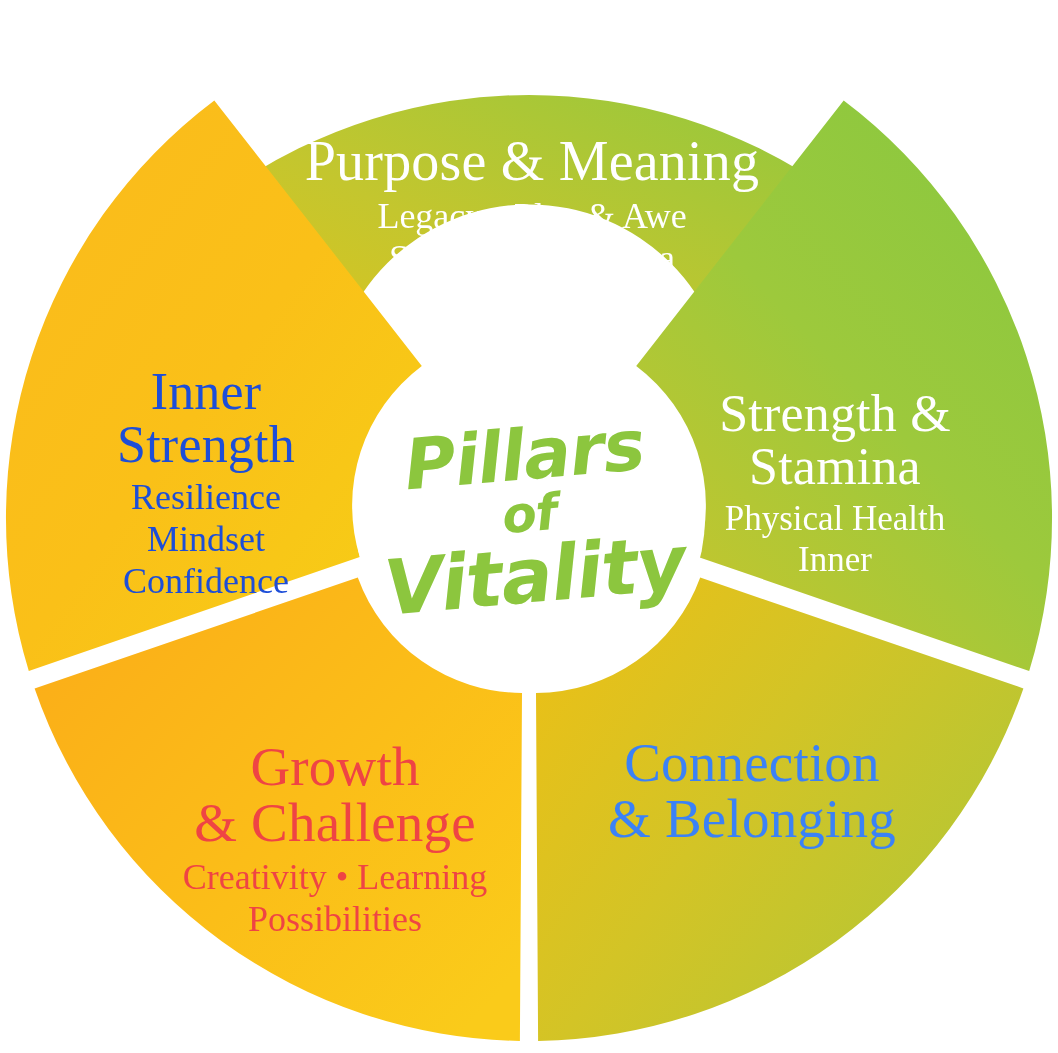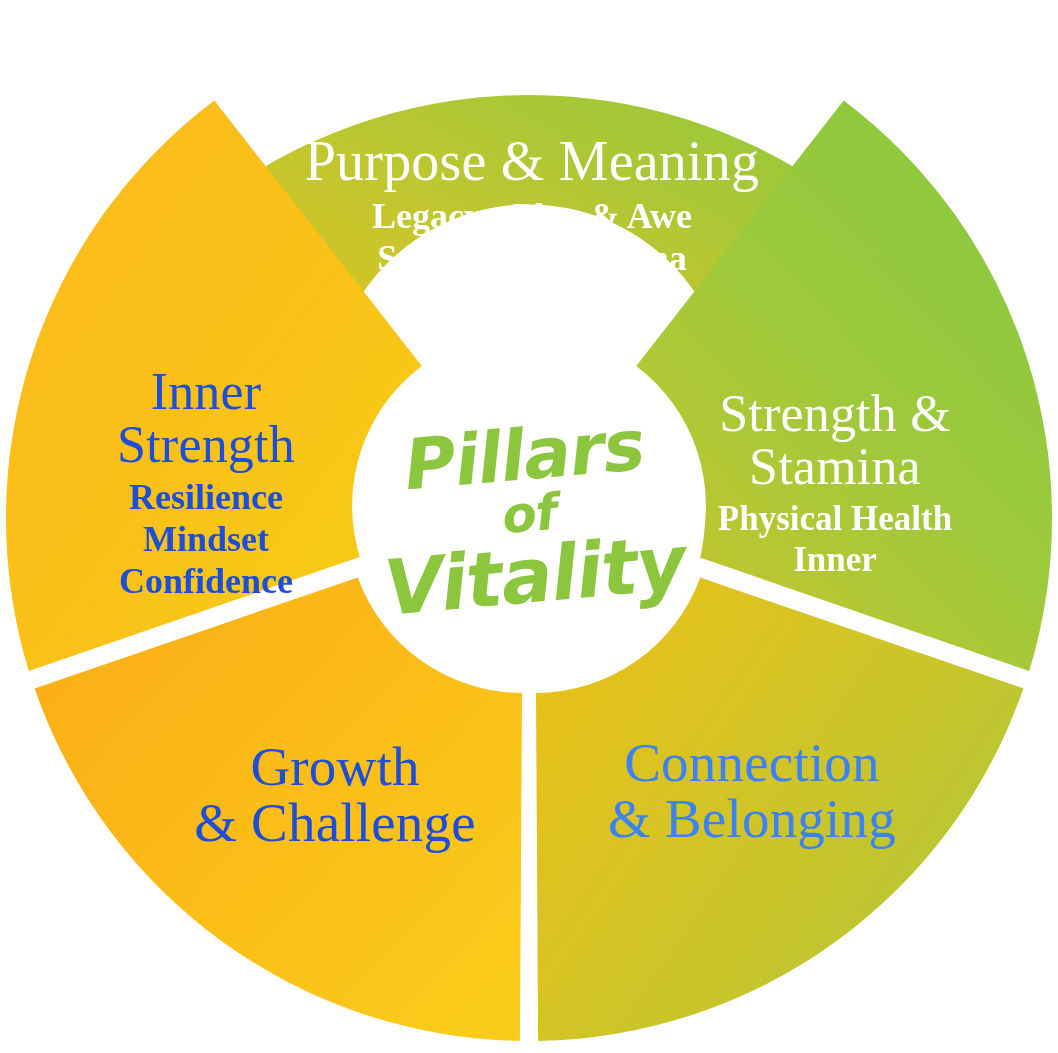--- a/index.html
+++ b/index.html
@@ -46,7 +46,7 @@
     display: block;
     font-size: 35px;
     line-height: 1.16;
-    font-weight: 700;
+    font-weight: 400;
     white-space: pre-line;
     text-align: center;
   }

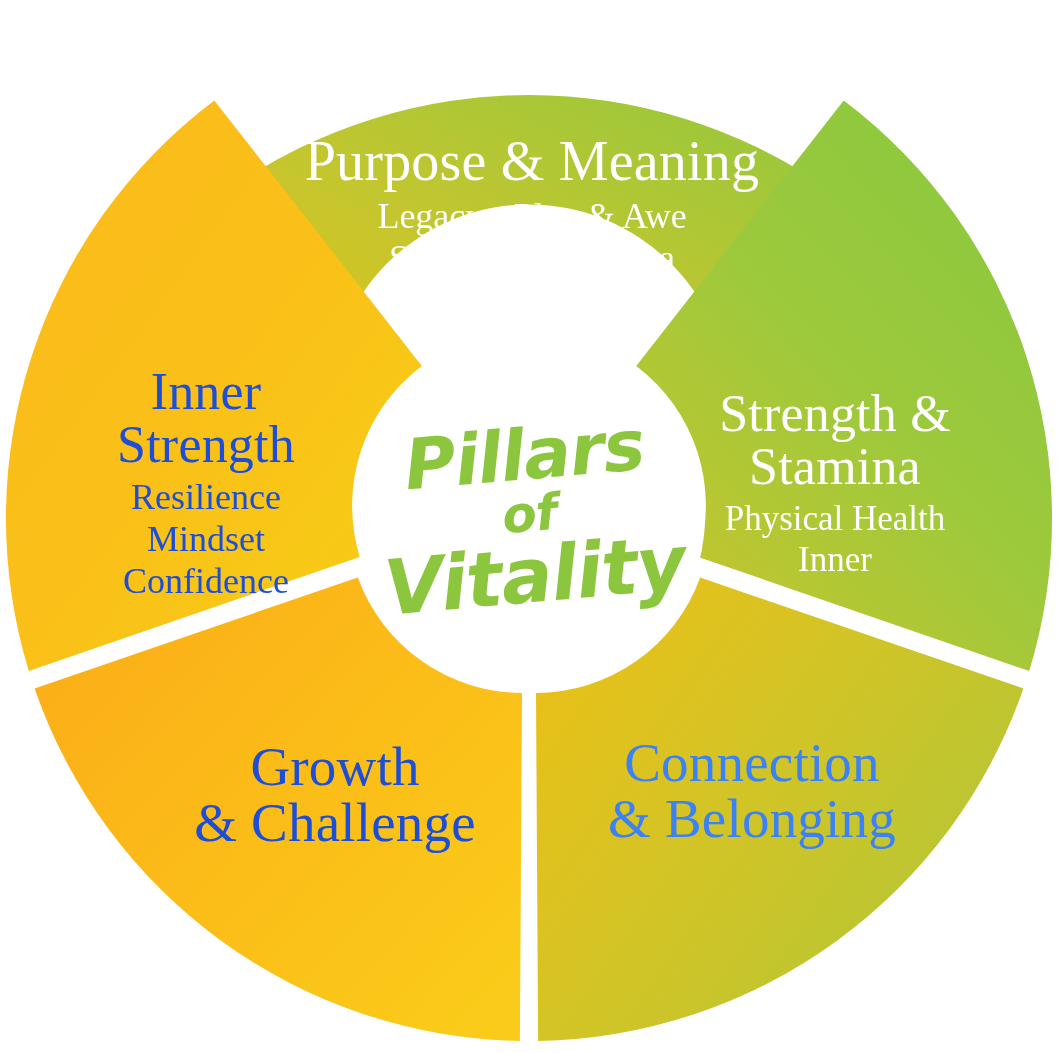--- a/index.html
+++ b/index.html
@@ -183,7 +183,7 @@
 &amp; Belonging</span>
   </div>
 
-  <div class="seg-label" id="label-growth" style="color: #1d4ed8;">
+  <div class="seg-label" id="label-growth" style="color: #ef4444;">
     <span class="seg-title">Growth
 &amp; Challenge</span>
   </div>

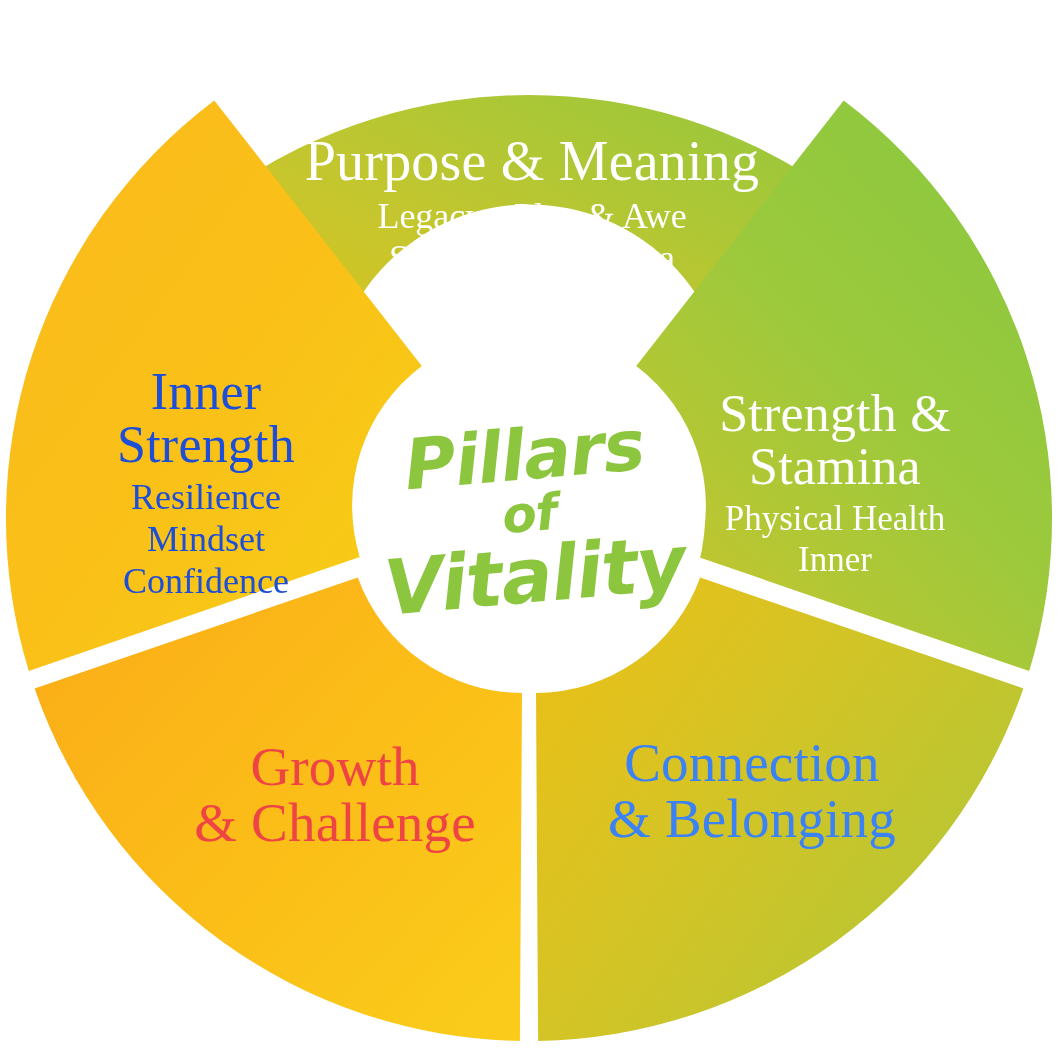--- a/index.html
+++ b/index.html
@@ -186,6 +186,8 @@
   <div class="seg-label" id="label-growth" style="color: #ef4444;">
     <span class="seg-title">Growth
 &amp; Challenge</span>
+    <span class="seg-sub">Creativity • Learning
+Possibilities</span>
   </div>
 
   <div class="seg-label" id="label-inner" style="color: #1d4ed8;">

